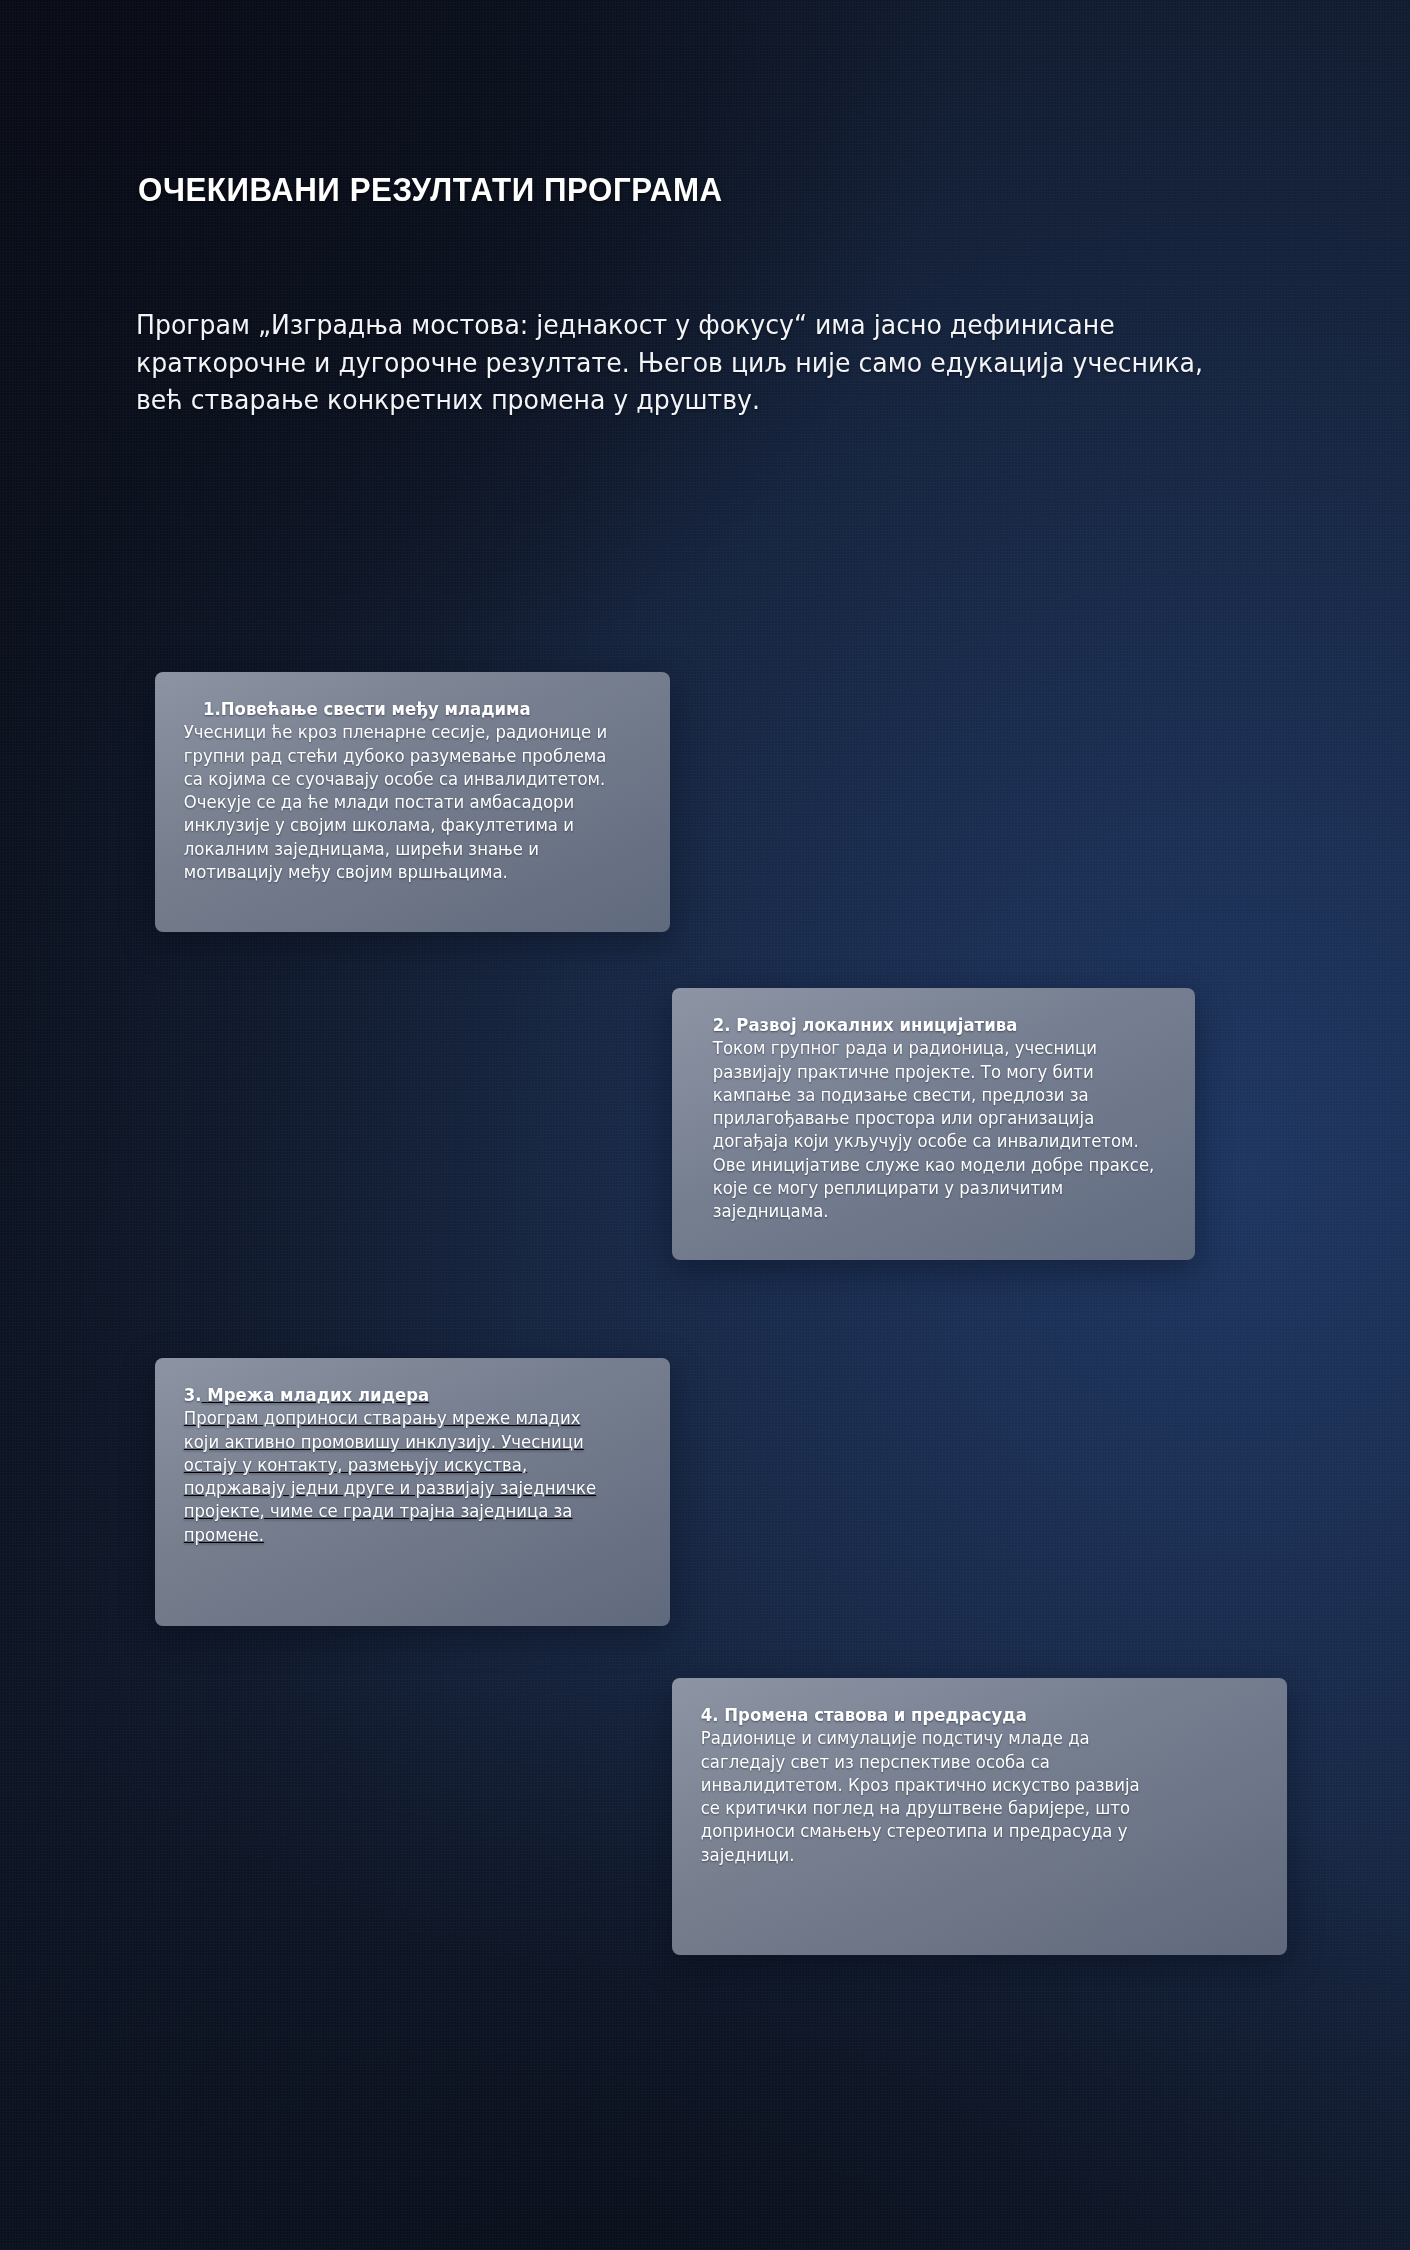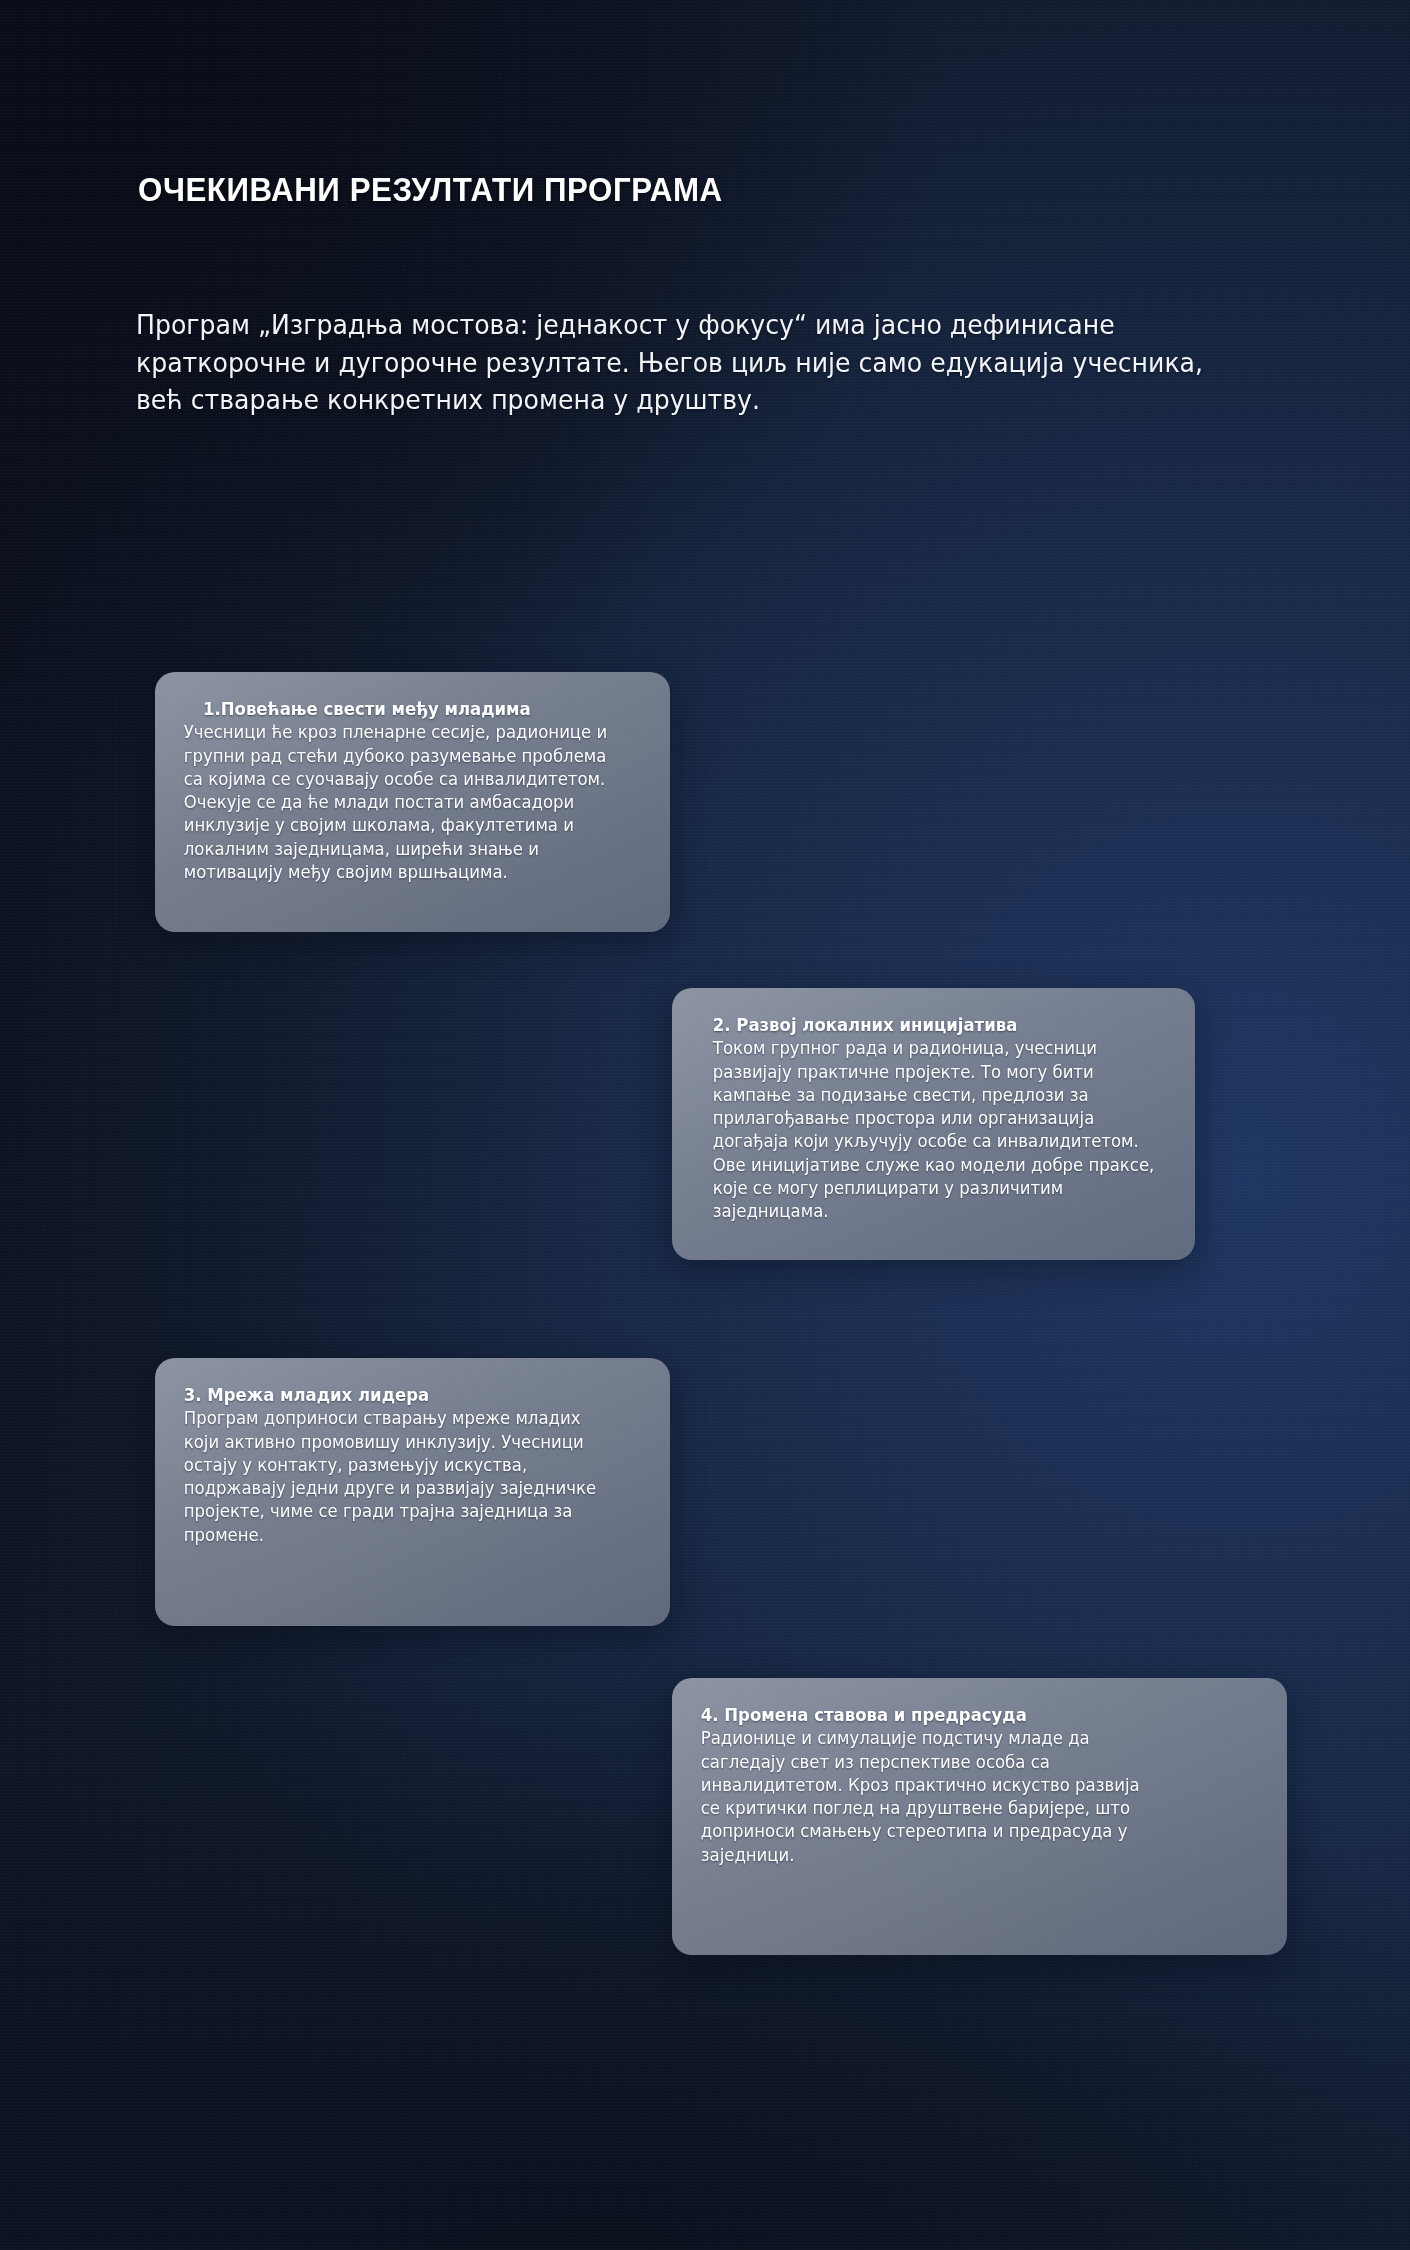--- a/index.html
+++ b/index.html
@@ -85,7 +85,7 @@
 
   .card {
     position: absolute;
-    border-radius: 20px;
+    border-radius: 8px;
     background: linear-gradient(155deg, rgba(150,157,172,0.93) 0%, rgba(126,134,150,0.92) 42%, rgba(116,124,141,0.90) 72%, rgba(106,115,133,0.88) 100%);
     box-shadow: 0 10px 34px rgba(4,8,18,0.38);
     box-sizing: border-box;

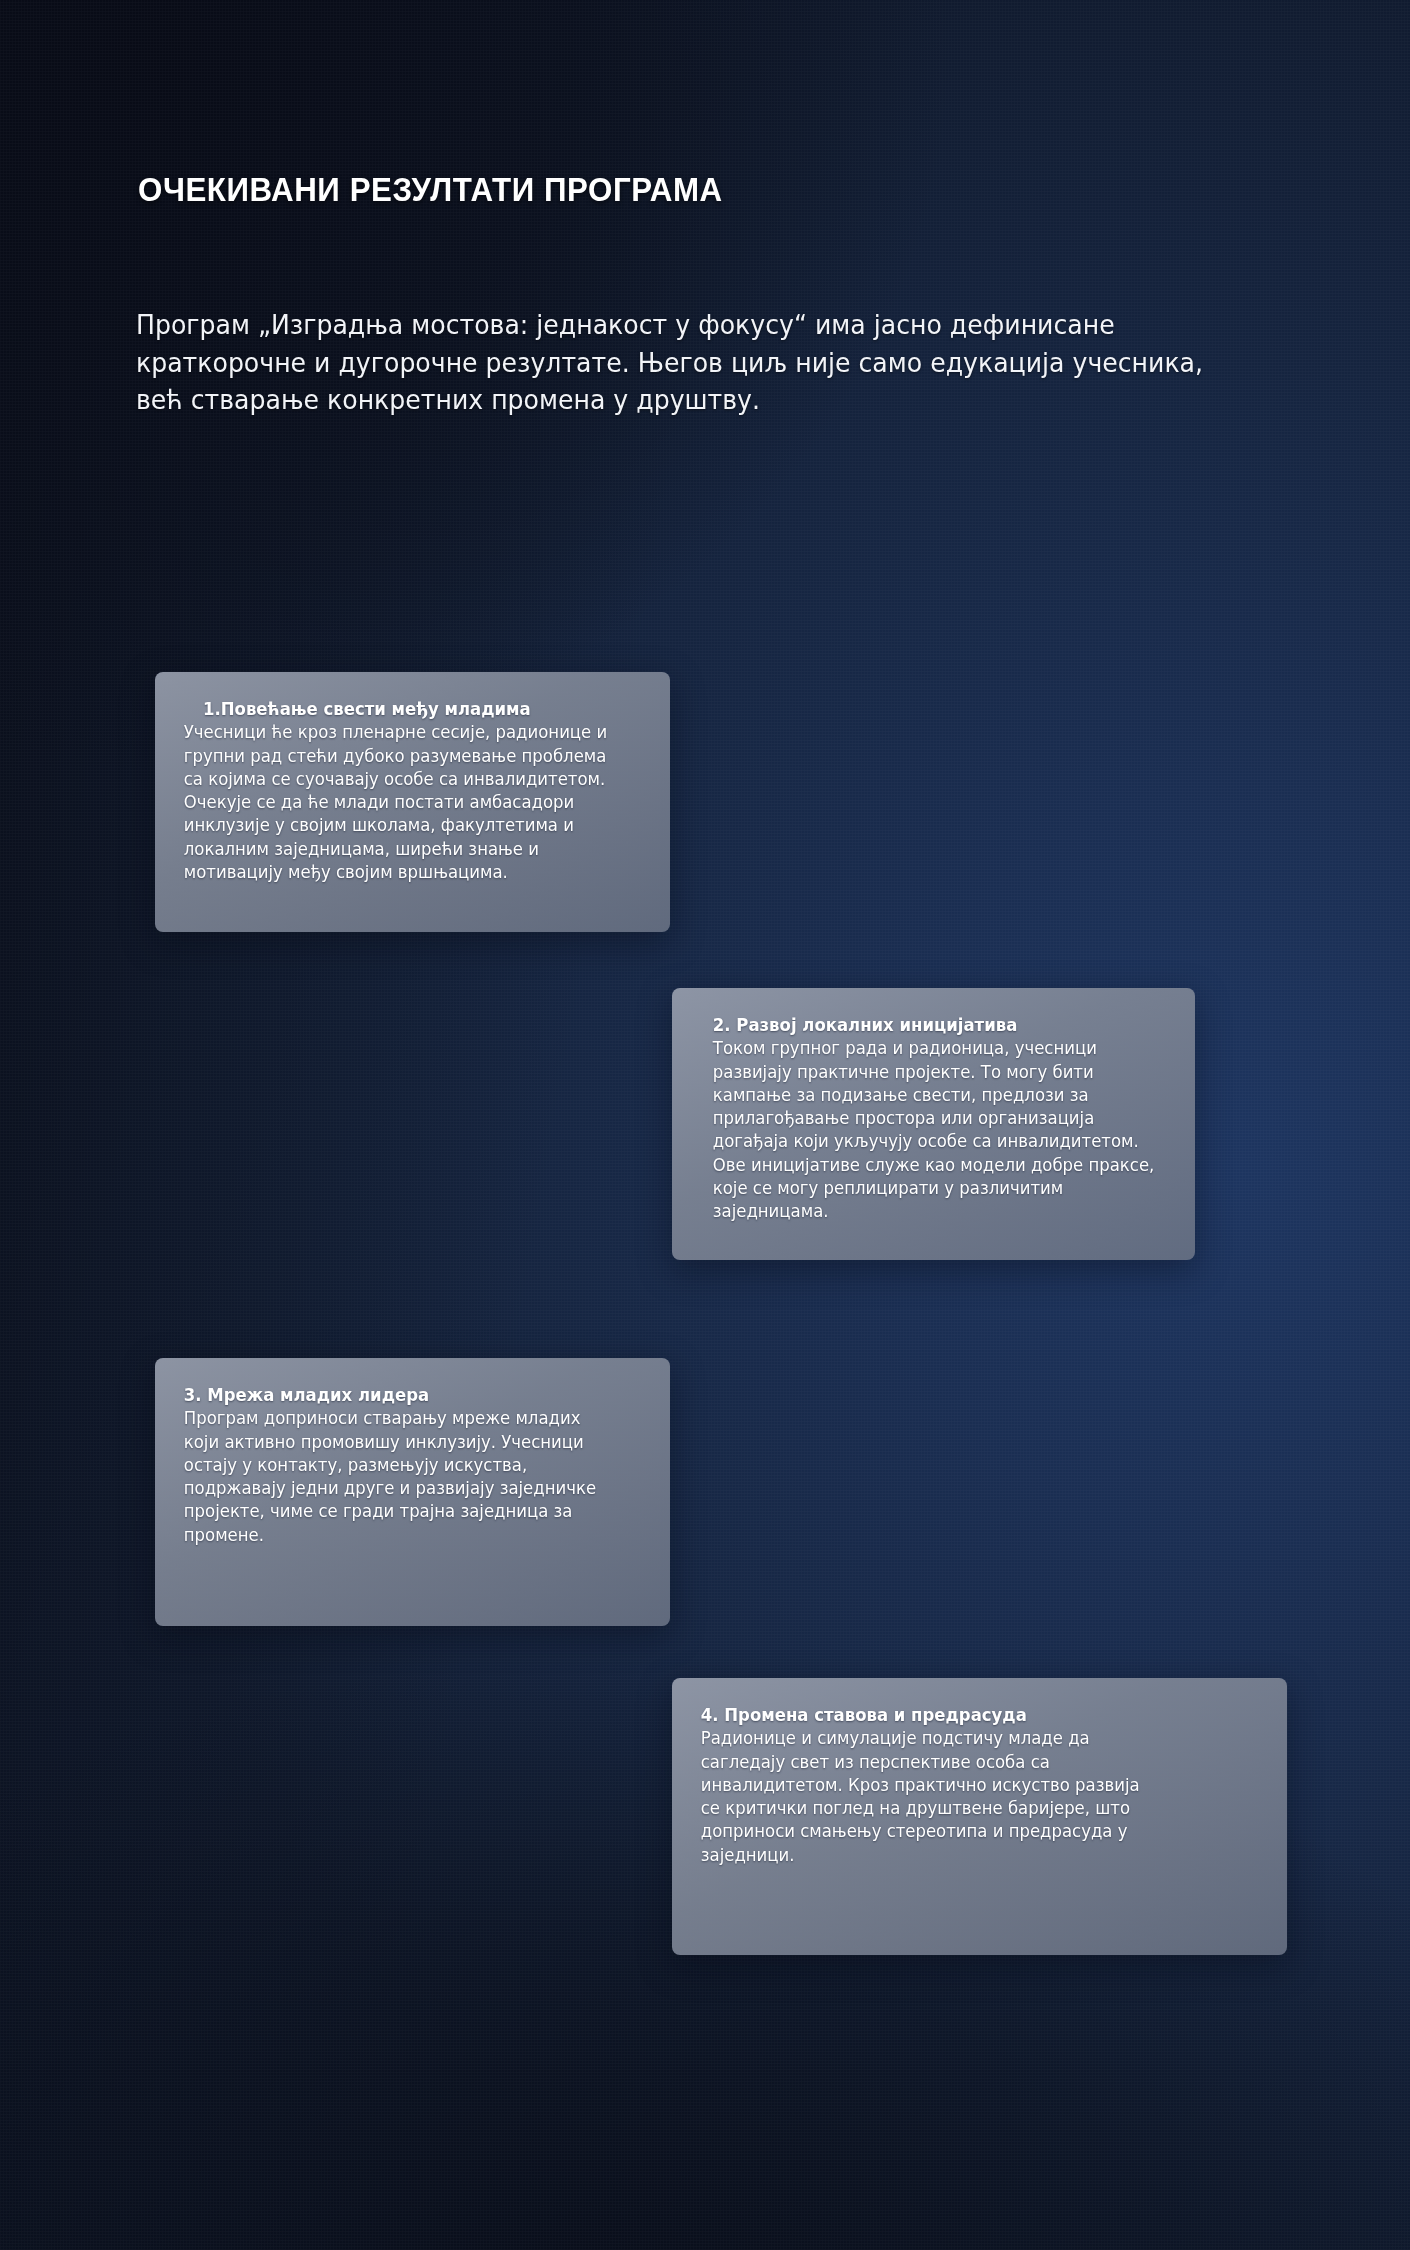--- a/index.html
+++ b/index.html
@@ -119,7 +119,7 @@
   #card-2 { left: 672px; top: 988px;  width: 523px; height: 272px; padding-left: 12px; }
   #card-2 .card-inner { width: 460px; }
 
-  #card-3 { left: 155px; top: 1358px; width: 515px; height: 268px; }
+  #card-3 { left: 155px; top: 1358px; width: 515px; height: 268px; text-decoration: underline; }
   #card-3 .card-inner { width: 452px; }
 
   #card-4 { left: 672px; top: 1678px; width: 615px; height: 277px; }

